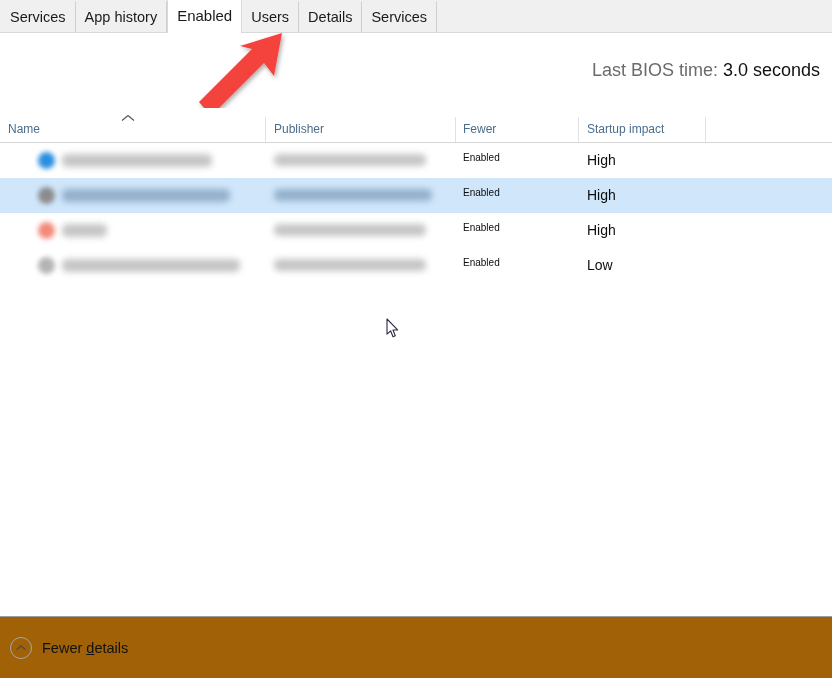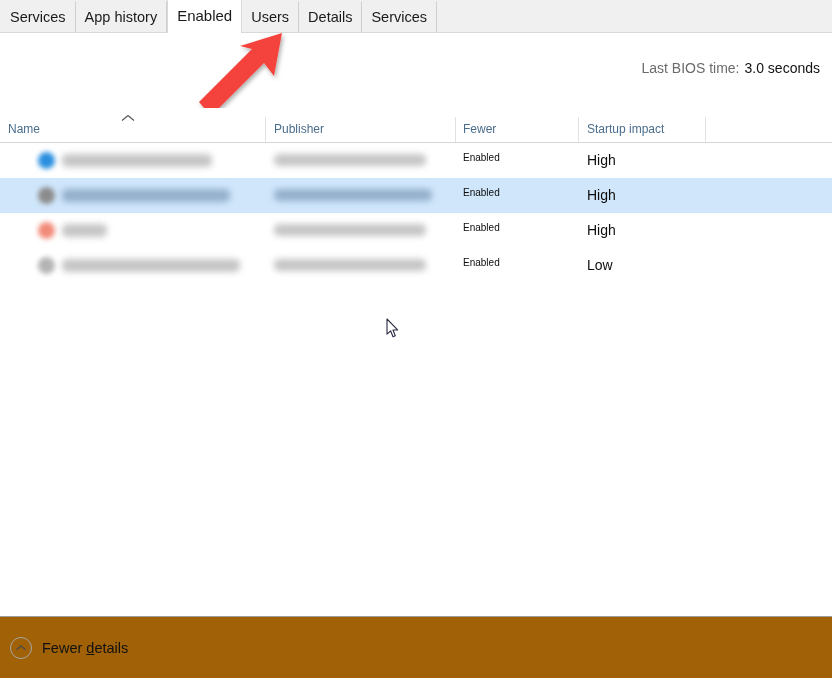--- a/index.html
+++ b/index.html
@@ -69,7 +69,7 @@
     position: absolute;
     right: 12px;
     top: 27px;
-    font-size: 14px;
+    font-size: 18px;
     white-space: nowrap;
     text-align: right;
   }

